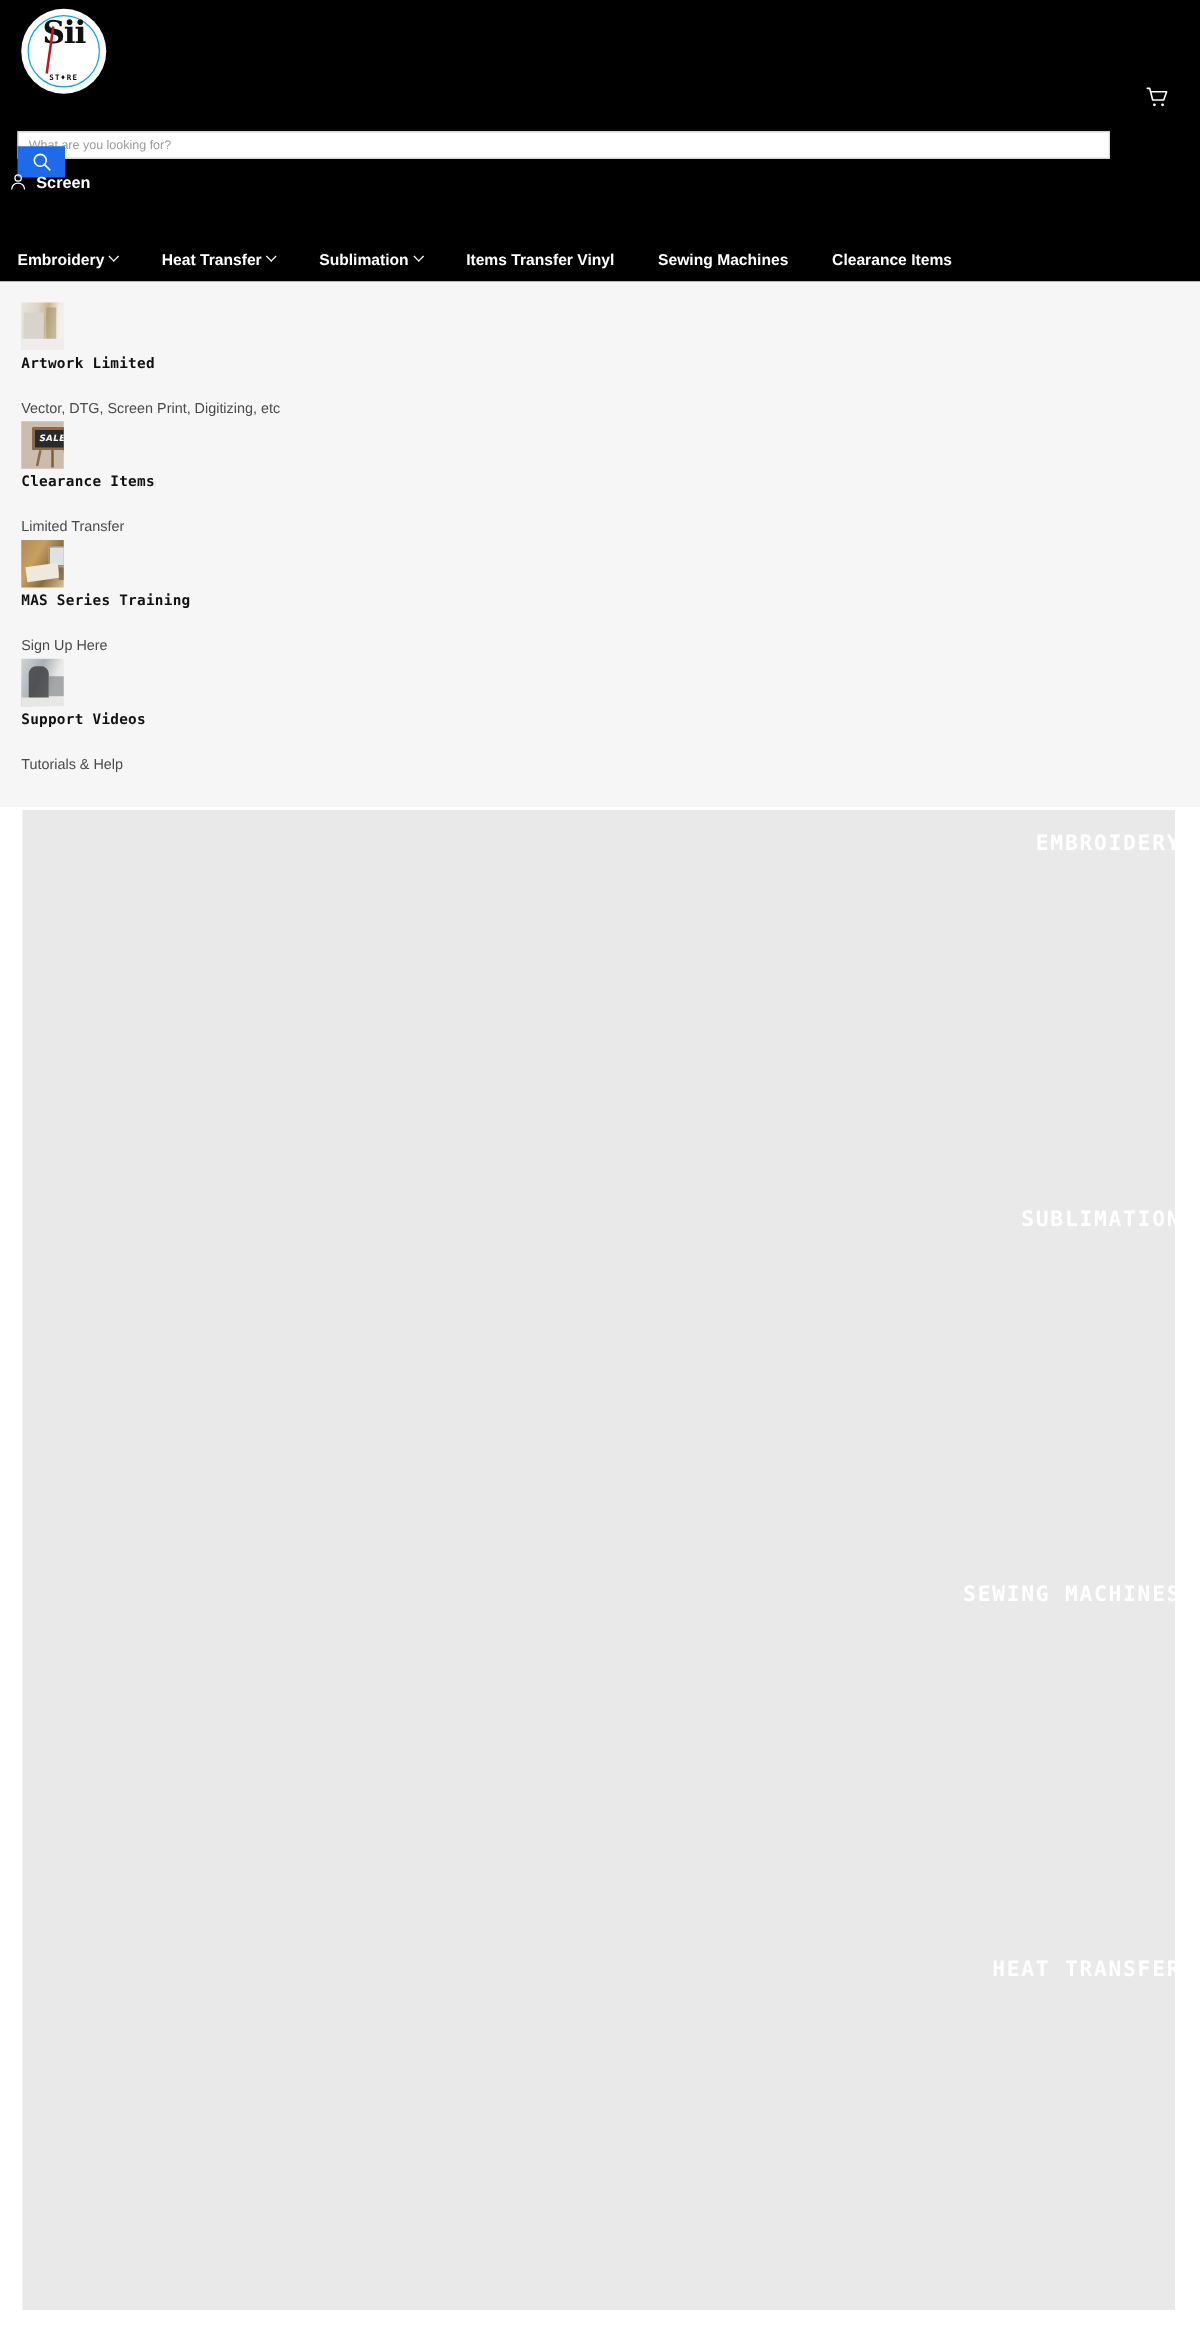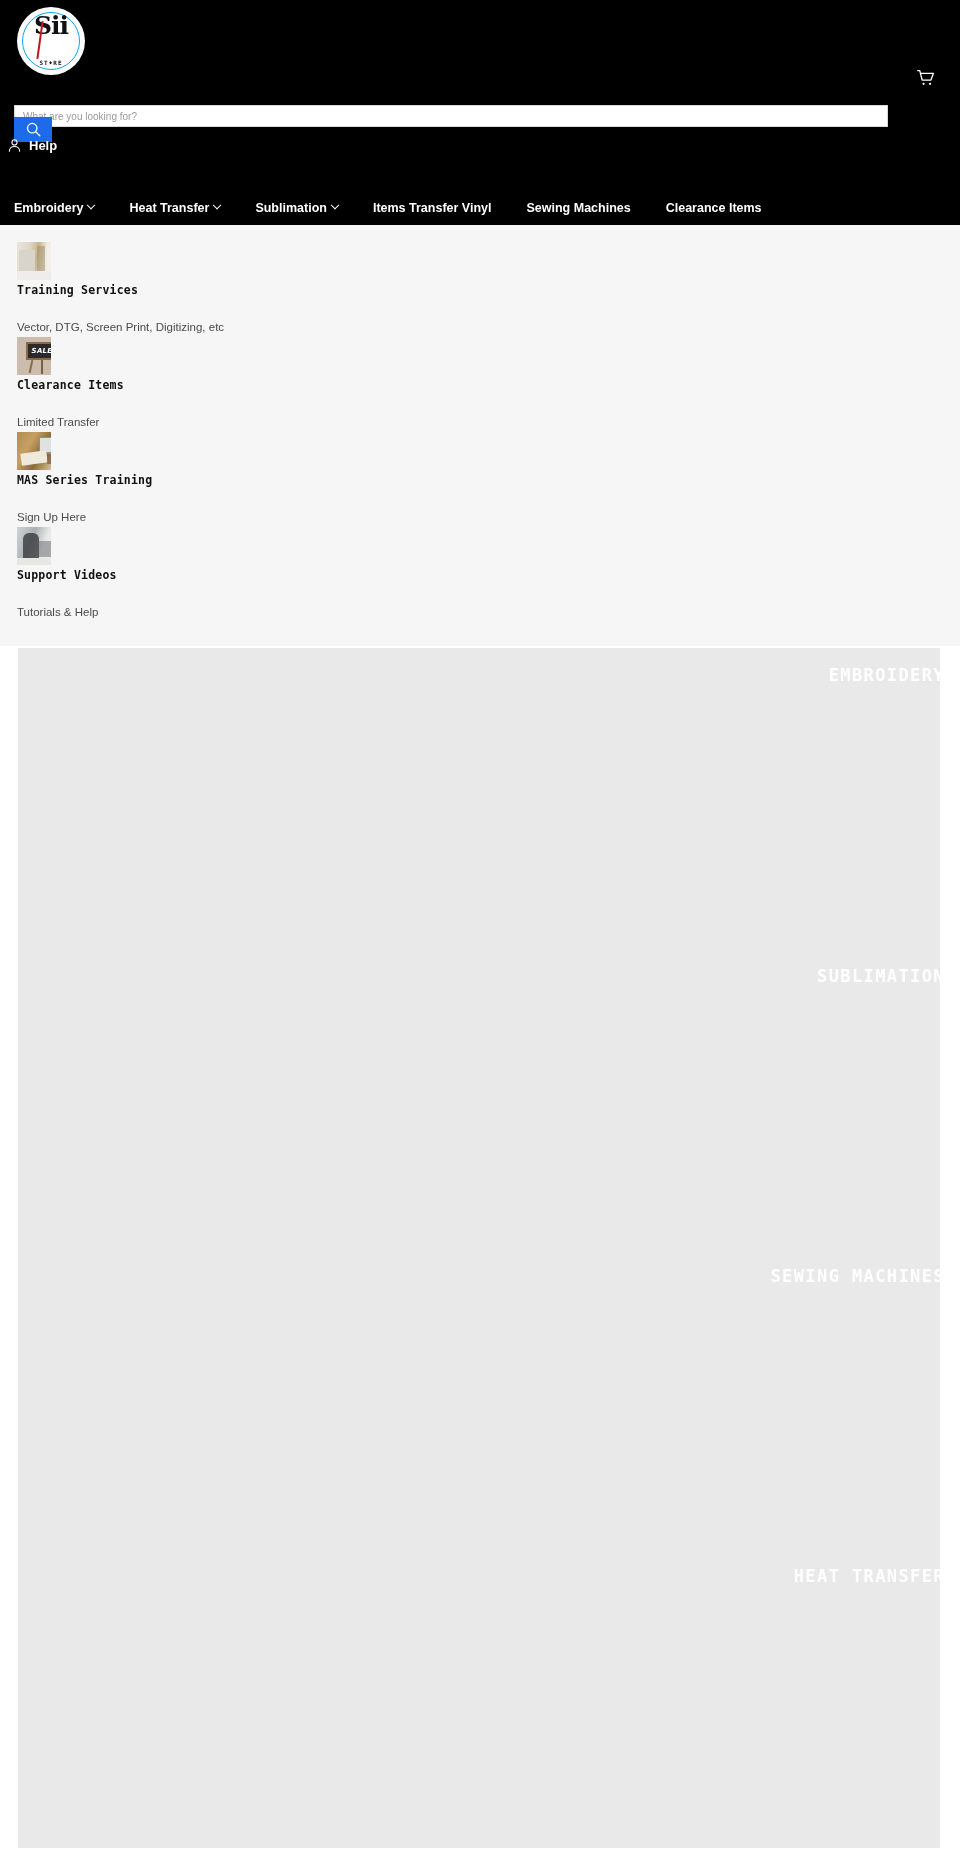--- a/index.html
+++ b/index.html
@@ -265,7 +265,7 @@
       <circle cx="12" cy="7.6" r="3.6" fill="none" stroke="#ffffff" stroke-width="1.5"></circle>
       <path d="M4.8 20c0-4 3.3-6.6 7.2-6.6S19.2 16 19.2 20" fill="none" stroke="#ffffff" stroke-width="1.5" stroke-linecap="round"></path>
     </svg>
-    <span class="login-label">Help</span>
+    <span class="login-label">Screen</span>
   </div>
 
   <nav class="nav">

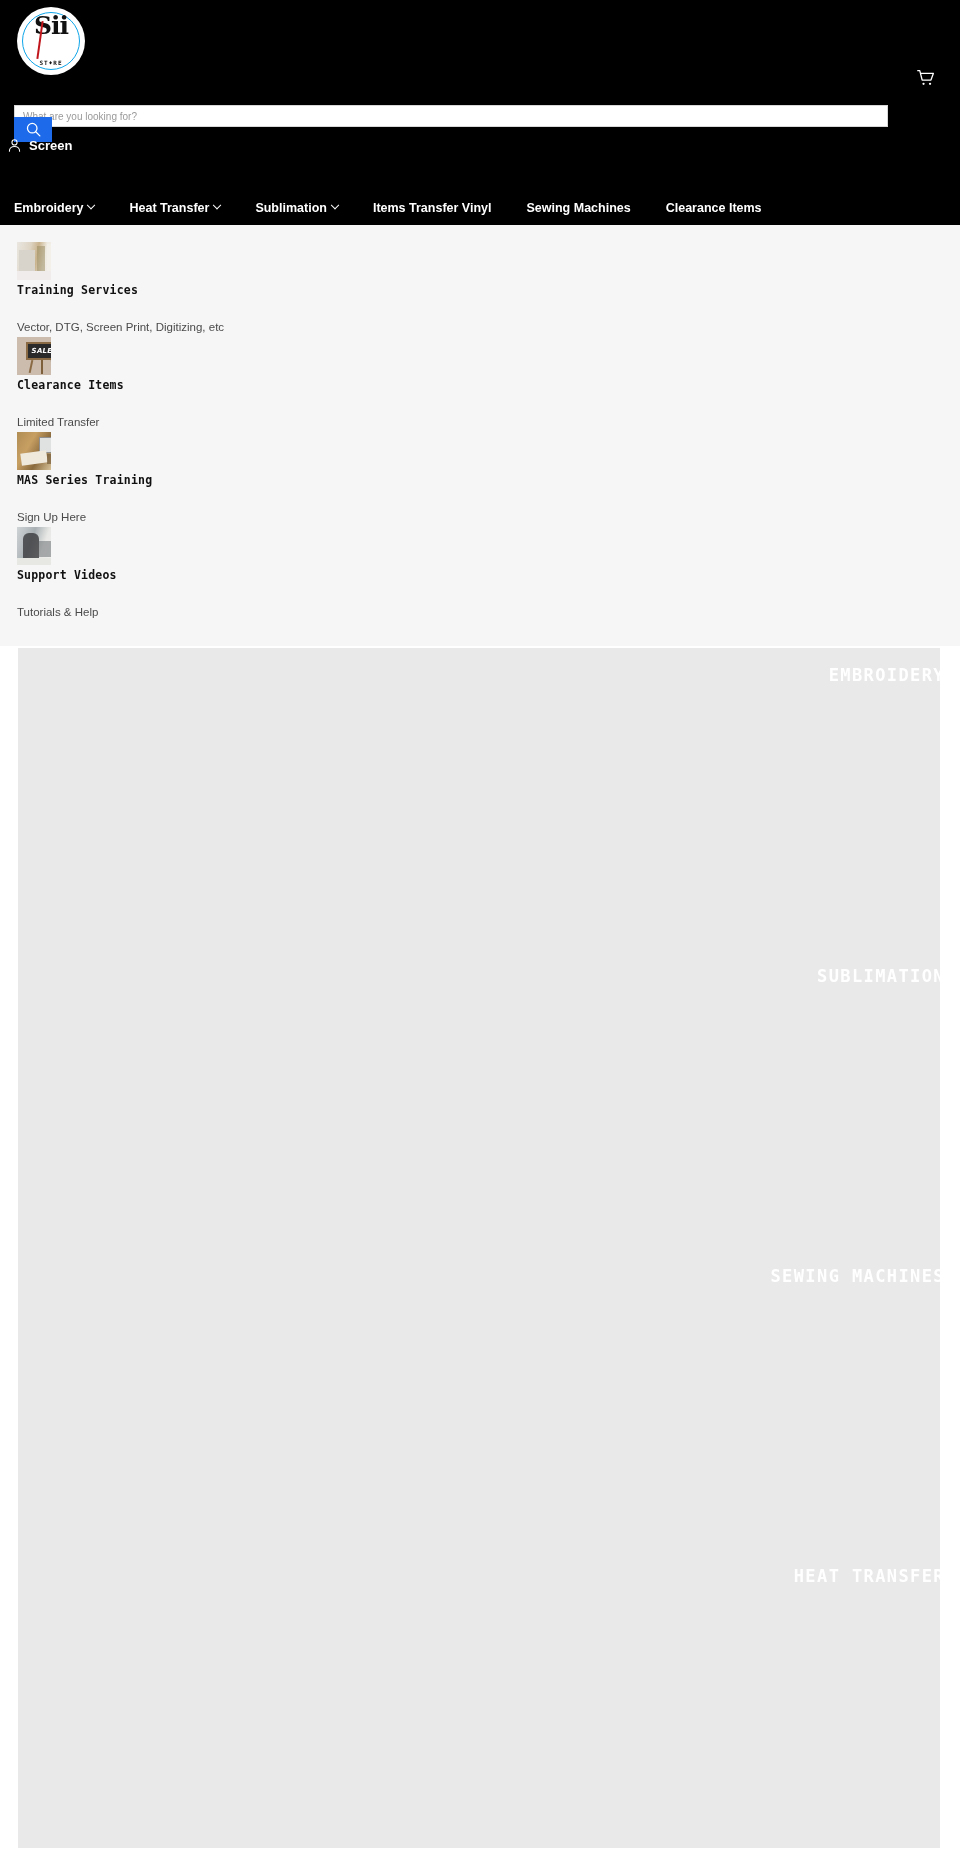--- a/index.html
+++ b/index.html
@@ -302,7 +302,7 @@
         <i class="c"></i>
         <i class="d"></i>
     </span>
-    <div class="service-title">Training Services</div>
+    <div class="service-title">Artwork Limited</div>
     <div class="service-desc">Vector, DTG, Screen Print, Digitizing, etc</div>
   </div>
 

